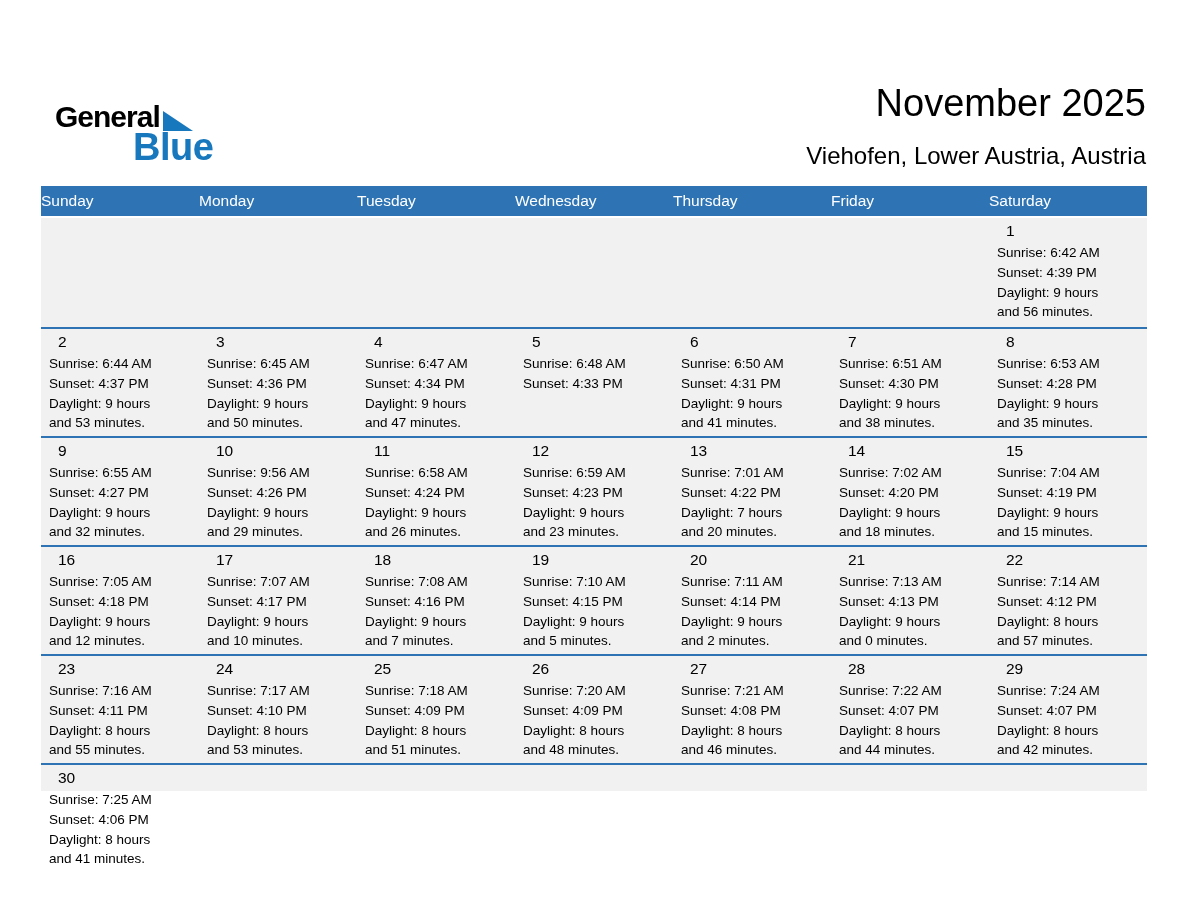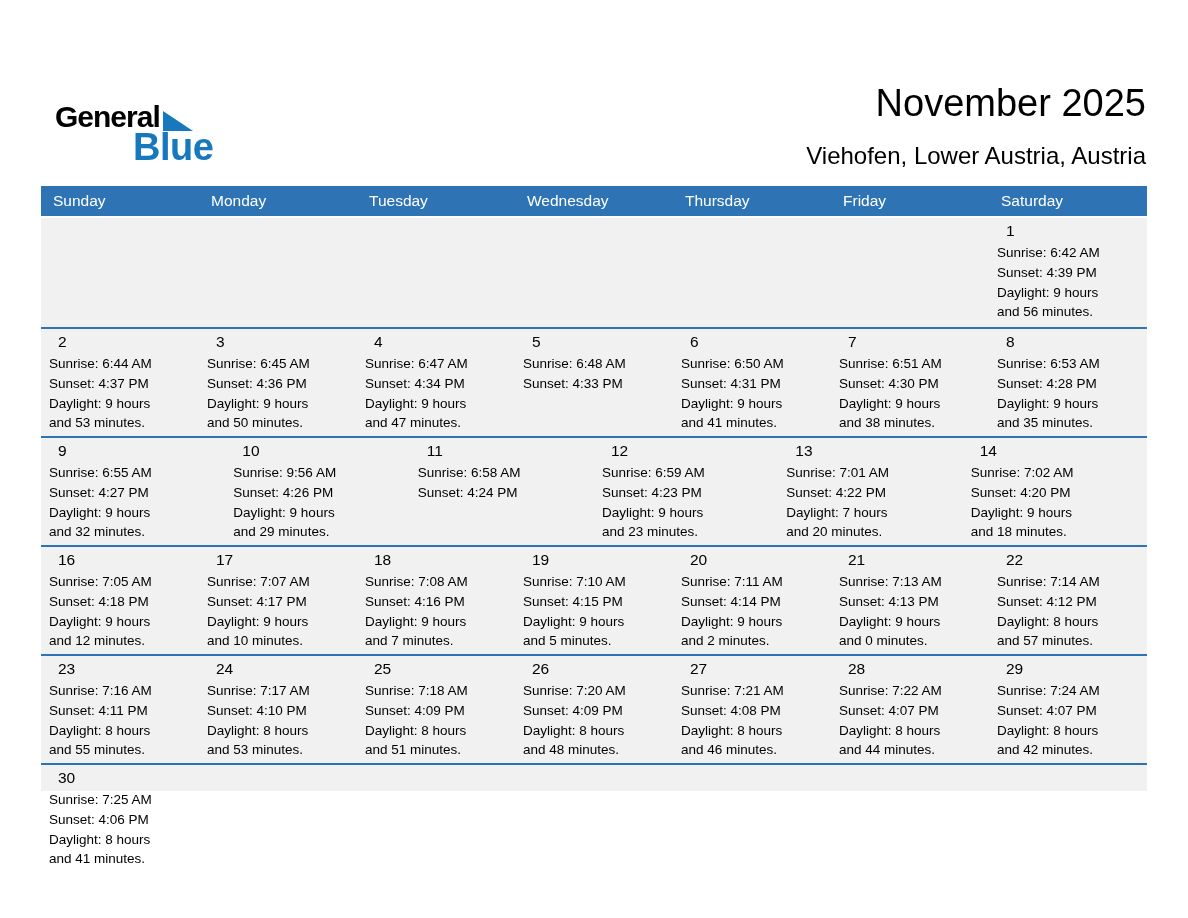--- a/index.html
+++ b/index.html
@@ -27,7 +27,7 @@
   
   .calendar { margin: 0 41px; }
   .dow-row { display: flex; height: 30px; background: #2E74B5; align-items: center; margin-bottom: 2px; }
-  .dow { flex: 1 1 0; padding-left: 12px; color: #ffffff; font-size: 15.5px; font-weight: 400; }
+  .dow { flex: 1 1 0; color: #ffffff; font-size: 15.5px; font-weight: 400; }
 
   .week { display: flex; background: #F1F1F1; border-top: 2px solid #2E74B5; height: 109px; overflow: hidden; }
   .week.first { border-top: none; }

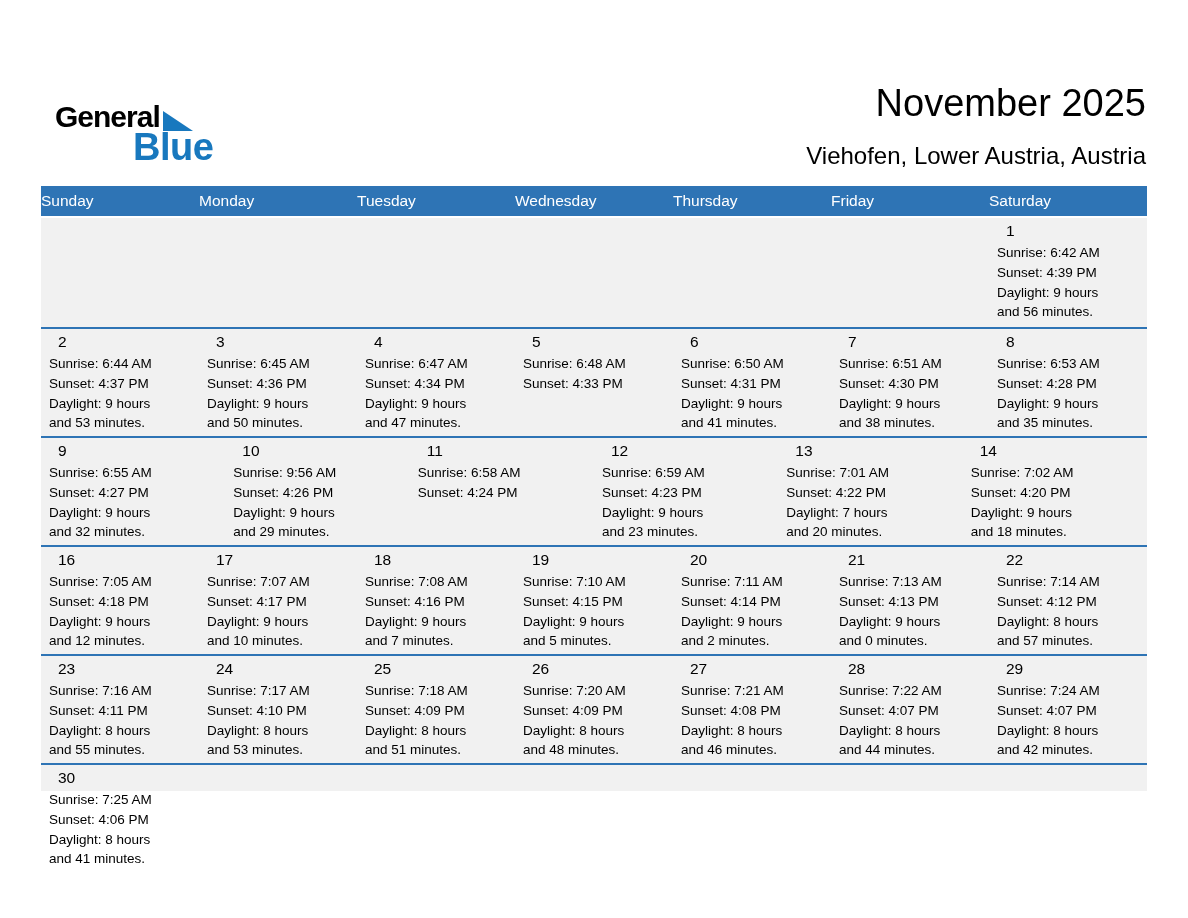--- a/index.html
+++ b/index.html
@@ -197,6 +197,12 @@
         <div class="line">Sunset: 4:20 PM</div>
         <div class="line daylight">Daylight: 9 hours and 18 minutes.</div>
       </div>
+      <div class="cell">
+        <div class="daynum">15</div>
+        <div class="line">Sunrise: 7:04 AM</div>
+        <div class="line">Sunset: 4:19 PM</div>
+        <div class="line daylight">Daylight: 9 hours and 15 minutes.</div>
+      </div>
     </div>
 
     <div class="week">

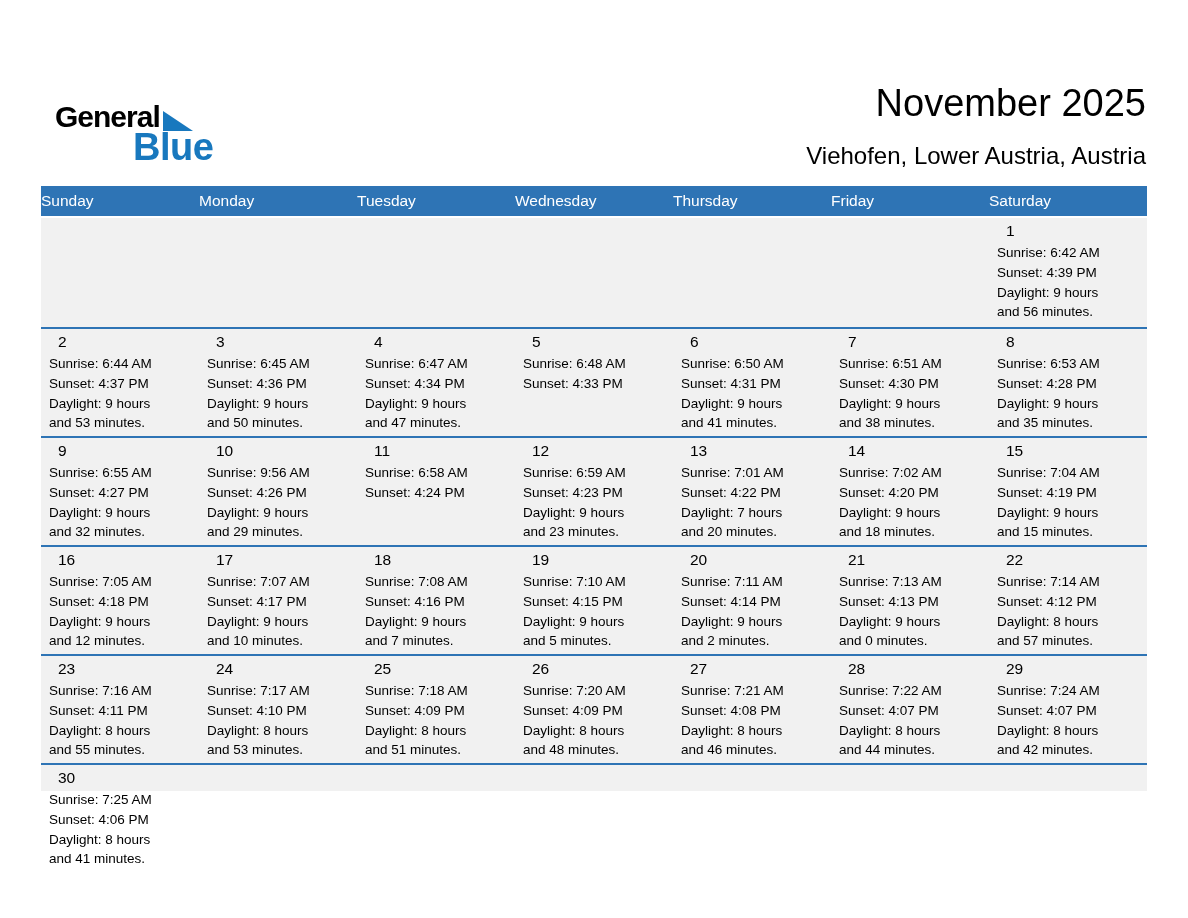--- a/index.html
+++ b/index.html
@@ -178,6 +178,7 @@
         <div class="daynum">11</div>
         <div class="line">Sunrise: 6:58 AM</div>
         <div class="line">Sunset: 4:24 PM</div>
+        <div class="line daylight">Daylight: 9 hours and 26 minutes.</div>
       </div>
       <div class="cell">
         <div class="daynum">12</div>

